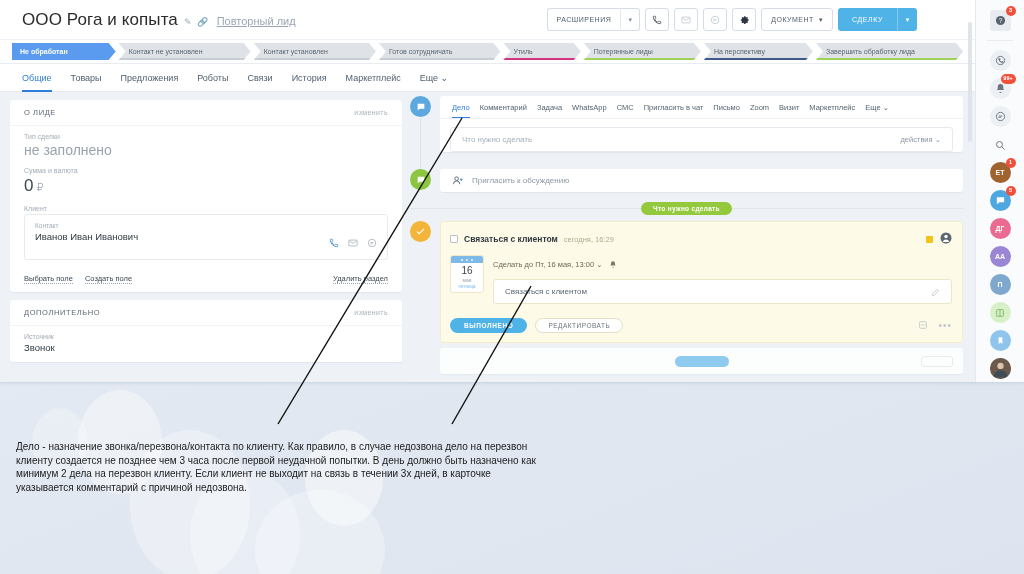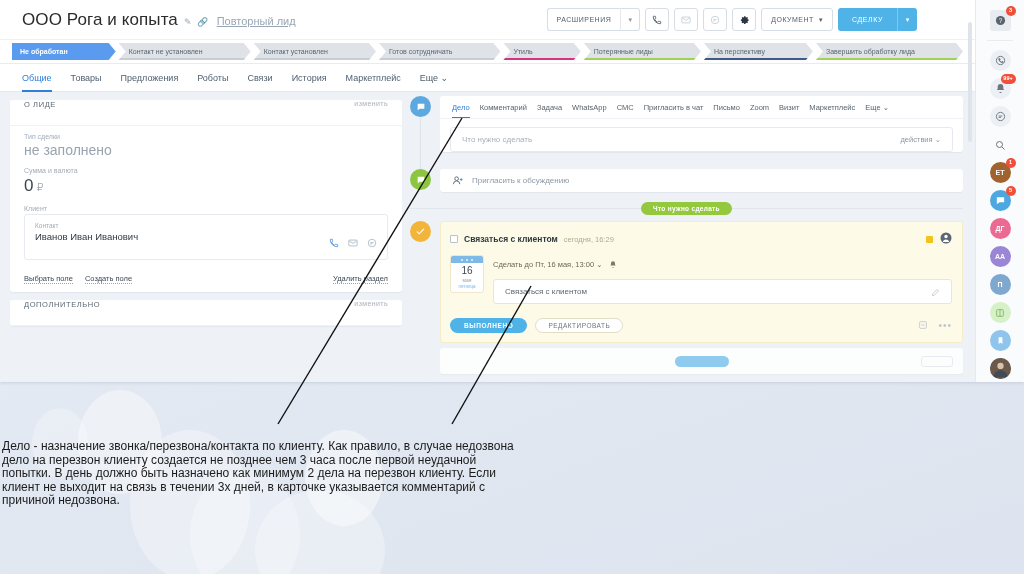--- a/index.html
+++ b/index.html
@@ -89,7 +89,7 @@
   .right-col { flex: 1; padding: 4px 12px 0 0; position: relative; }
 
   .panel { background: #fff; border-radius: 3px; box-shadow: 0 1px 1px rgba(150,165,185,.14); margin-bottom: 8px; }
-  .panel-head { height: 26px; display: flex; align-items: flex-start; justify-content: space-between; padding: 0 14px; border-bottom: 1px solid #f0f3f6; }
+  .panel-head { height: 26px; display: flex; align-items: center; justify-content: space-between; padding: 0 14px; border-bottom: 1px solid #f0f3f6; }
   .panel-title { font-size: 7.5px; color: #5b6773; letter-spacing: .6px; text-transform: uppercase; }
   .panel-edit { font-size: 7px; color: #a8b2bd; letter-spacing: .4px; cursor: pointer; }
   .panel-body { padding: 7px 14px 9px; }

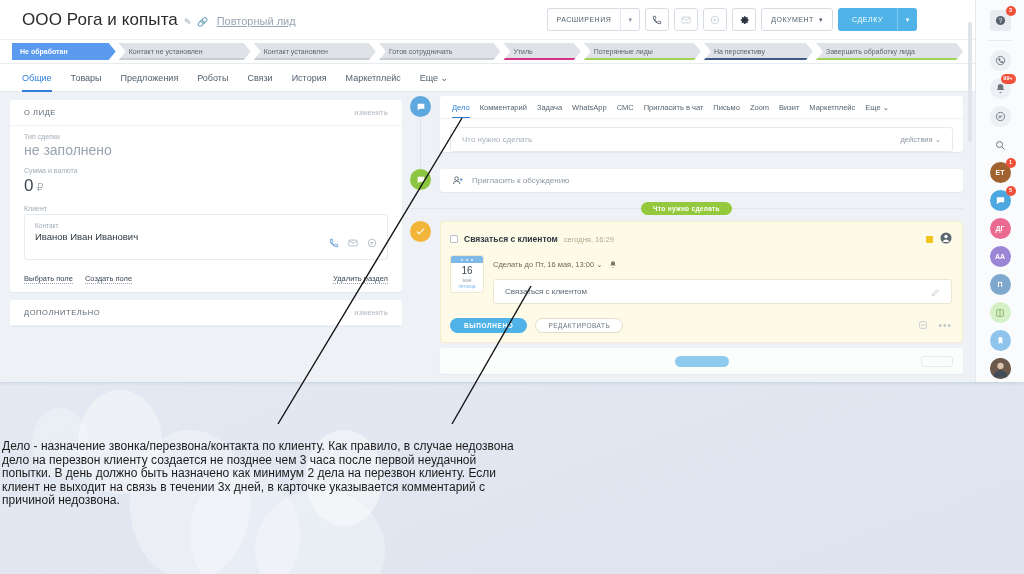--- a/index.html
+++ b/index.html
@@ -388,6 +388,10 @@
             <span class="panel-title">ДОПОЛНИТЕЛЬНО</span>
             <span class="panel-edit">изменить</span>
           </div>
+          <div class="panel-body">
+            <div class="fld-label">Источник</div>
+            <div style="font-size:9.5px;color:#2f3840">Звонок</div>
+          </div>
         </div>
       </div>
 

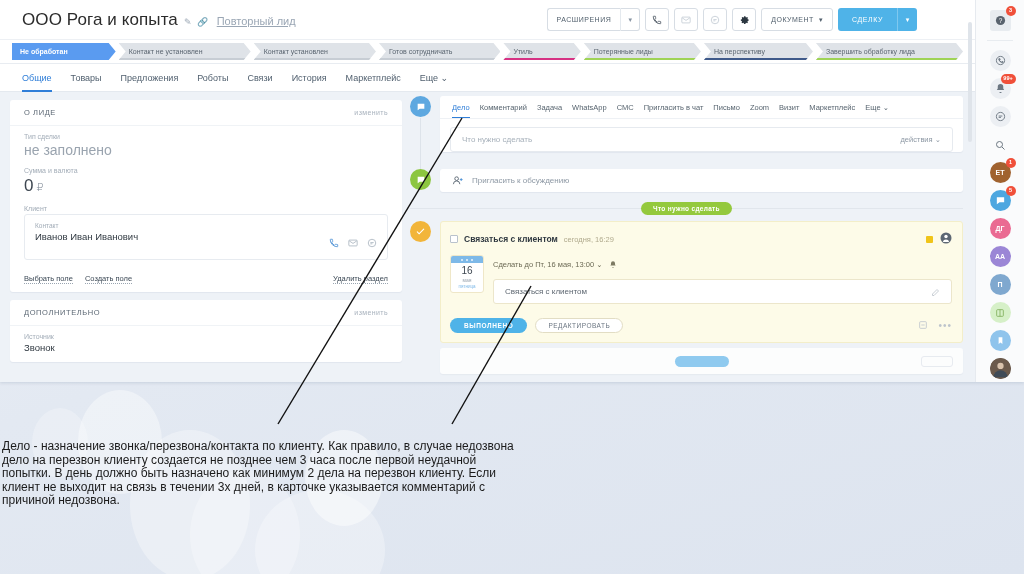--- a/index.html
+++ b/index.html
@@ -217,8 +217,8 @@
 
   
   .note {
-    position: absolute; left: 2px; top: 440px; width: 520px; z-index: 6;
-    font-size: 12px; line-height: 13.6px; color: #1b1b1b;
+    position: absolute; left: 16px; top: 440px; width: 520px; z-index: 6;
+    font-size: 10px; line-height: 13.6px; color: #1b1b1b;
   }
 </style>
 </head>

